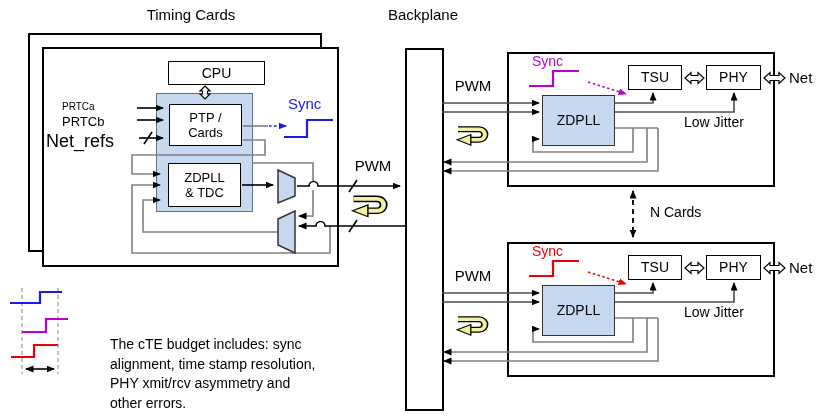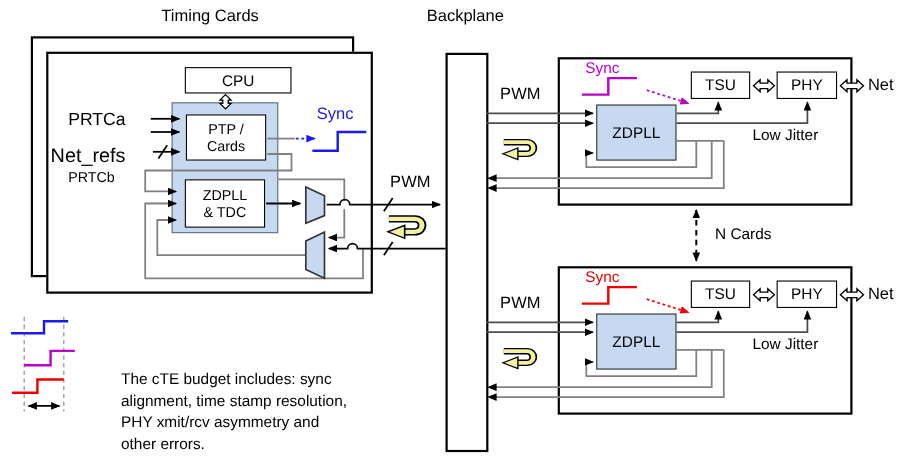--- a/index.html
+++ b/index.html
@@ -60,7 +60,7 @@
   <div class="box" style="left:168px;top:163px;width:71px;height:42px;font-size:13px;">ZDPLL
 &amp; TDC</div>
 
-  <div class="lbl" style="left:62px;top:101px;font-size:16px;">PRTCa</div>
+  <div class="lbl" style="left:62px;top:101px;font-size:10px;">PRTCa</div>
   <div class="lbl" style="left:62px;top:114px;font-size:13px;margin-top:39px;">PRTCb</div>
   <div class="lbl" style="left:46px;top:131px;font-size:18px;">Net_refs</div>
 

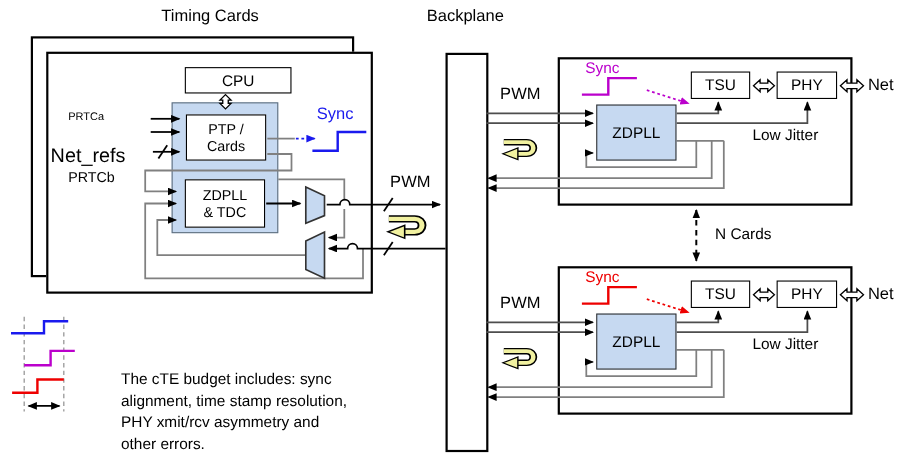--- a/index.html
+++ b/index.html
@@ -61,7 +61,7 @@
 &amp; TDC</div>
 
   <div class="lbl" style="left:62px;top:101px;font-size:10px;">PRTCa</div>
-  <div class="lbl" style="left:62px;top:114px;font-size:13px;margin-top:39px;">PRTCb</div>
+  <div class="lbl" style="left:62px;top:114px;font-size:13px;">PRTCb</div>
   <div class="lbl" style="left:46px;top:131px;font-size:18px;">Net_refs</div>
 
   <div class="lbl" style="left:288px;top:95px;font-size:15px;color:var(--sync-blue);">Sync</div>

